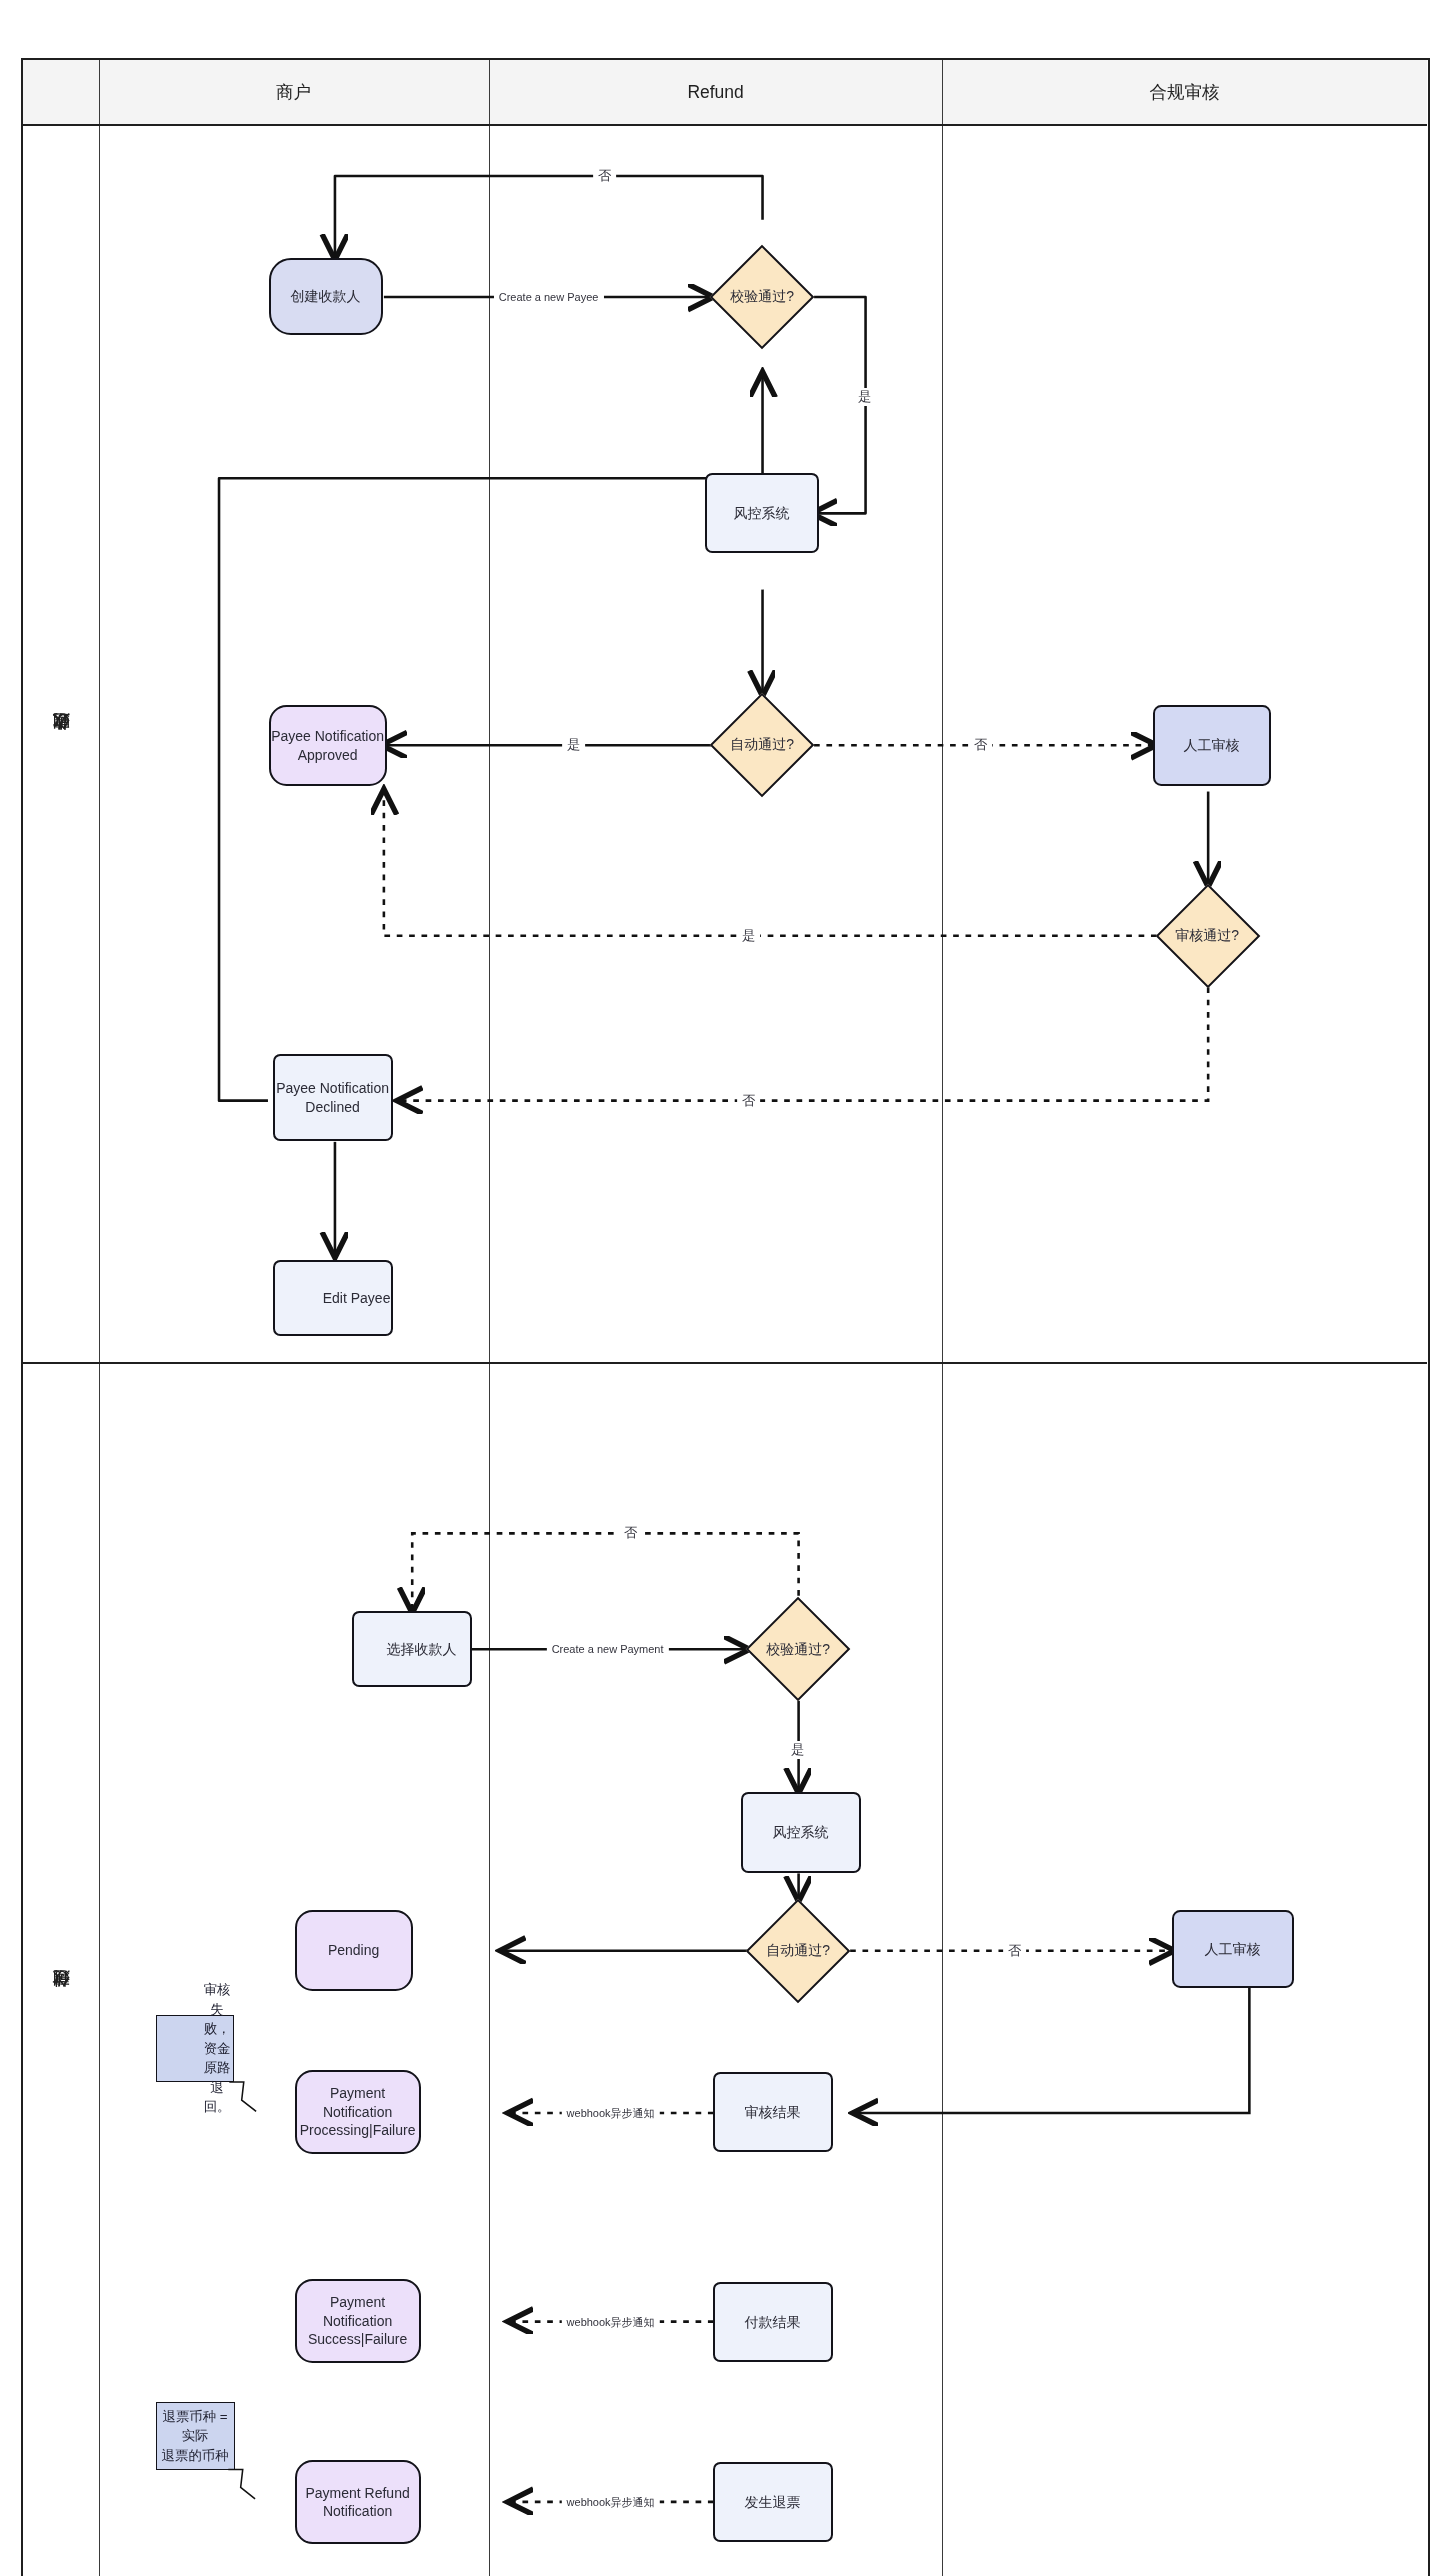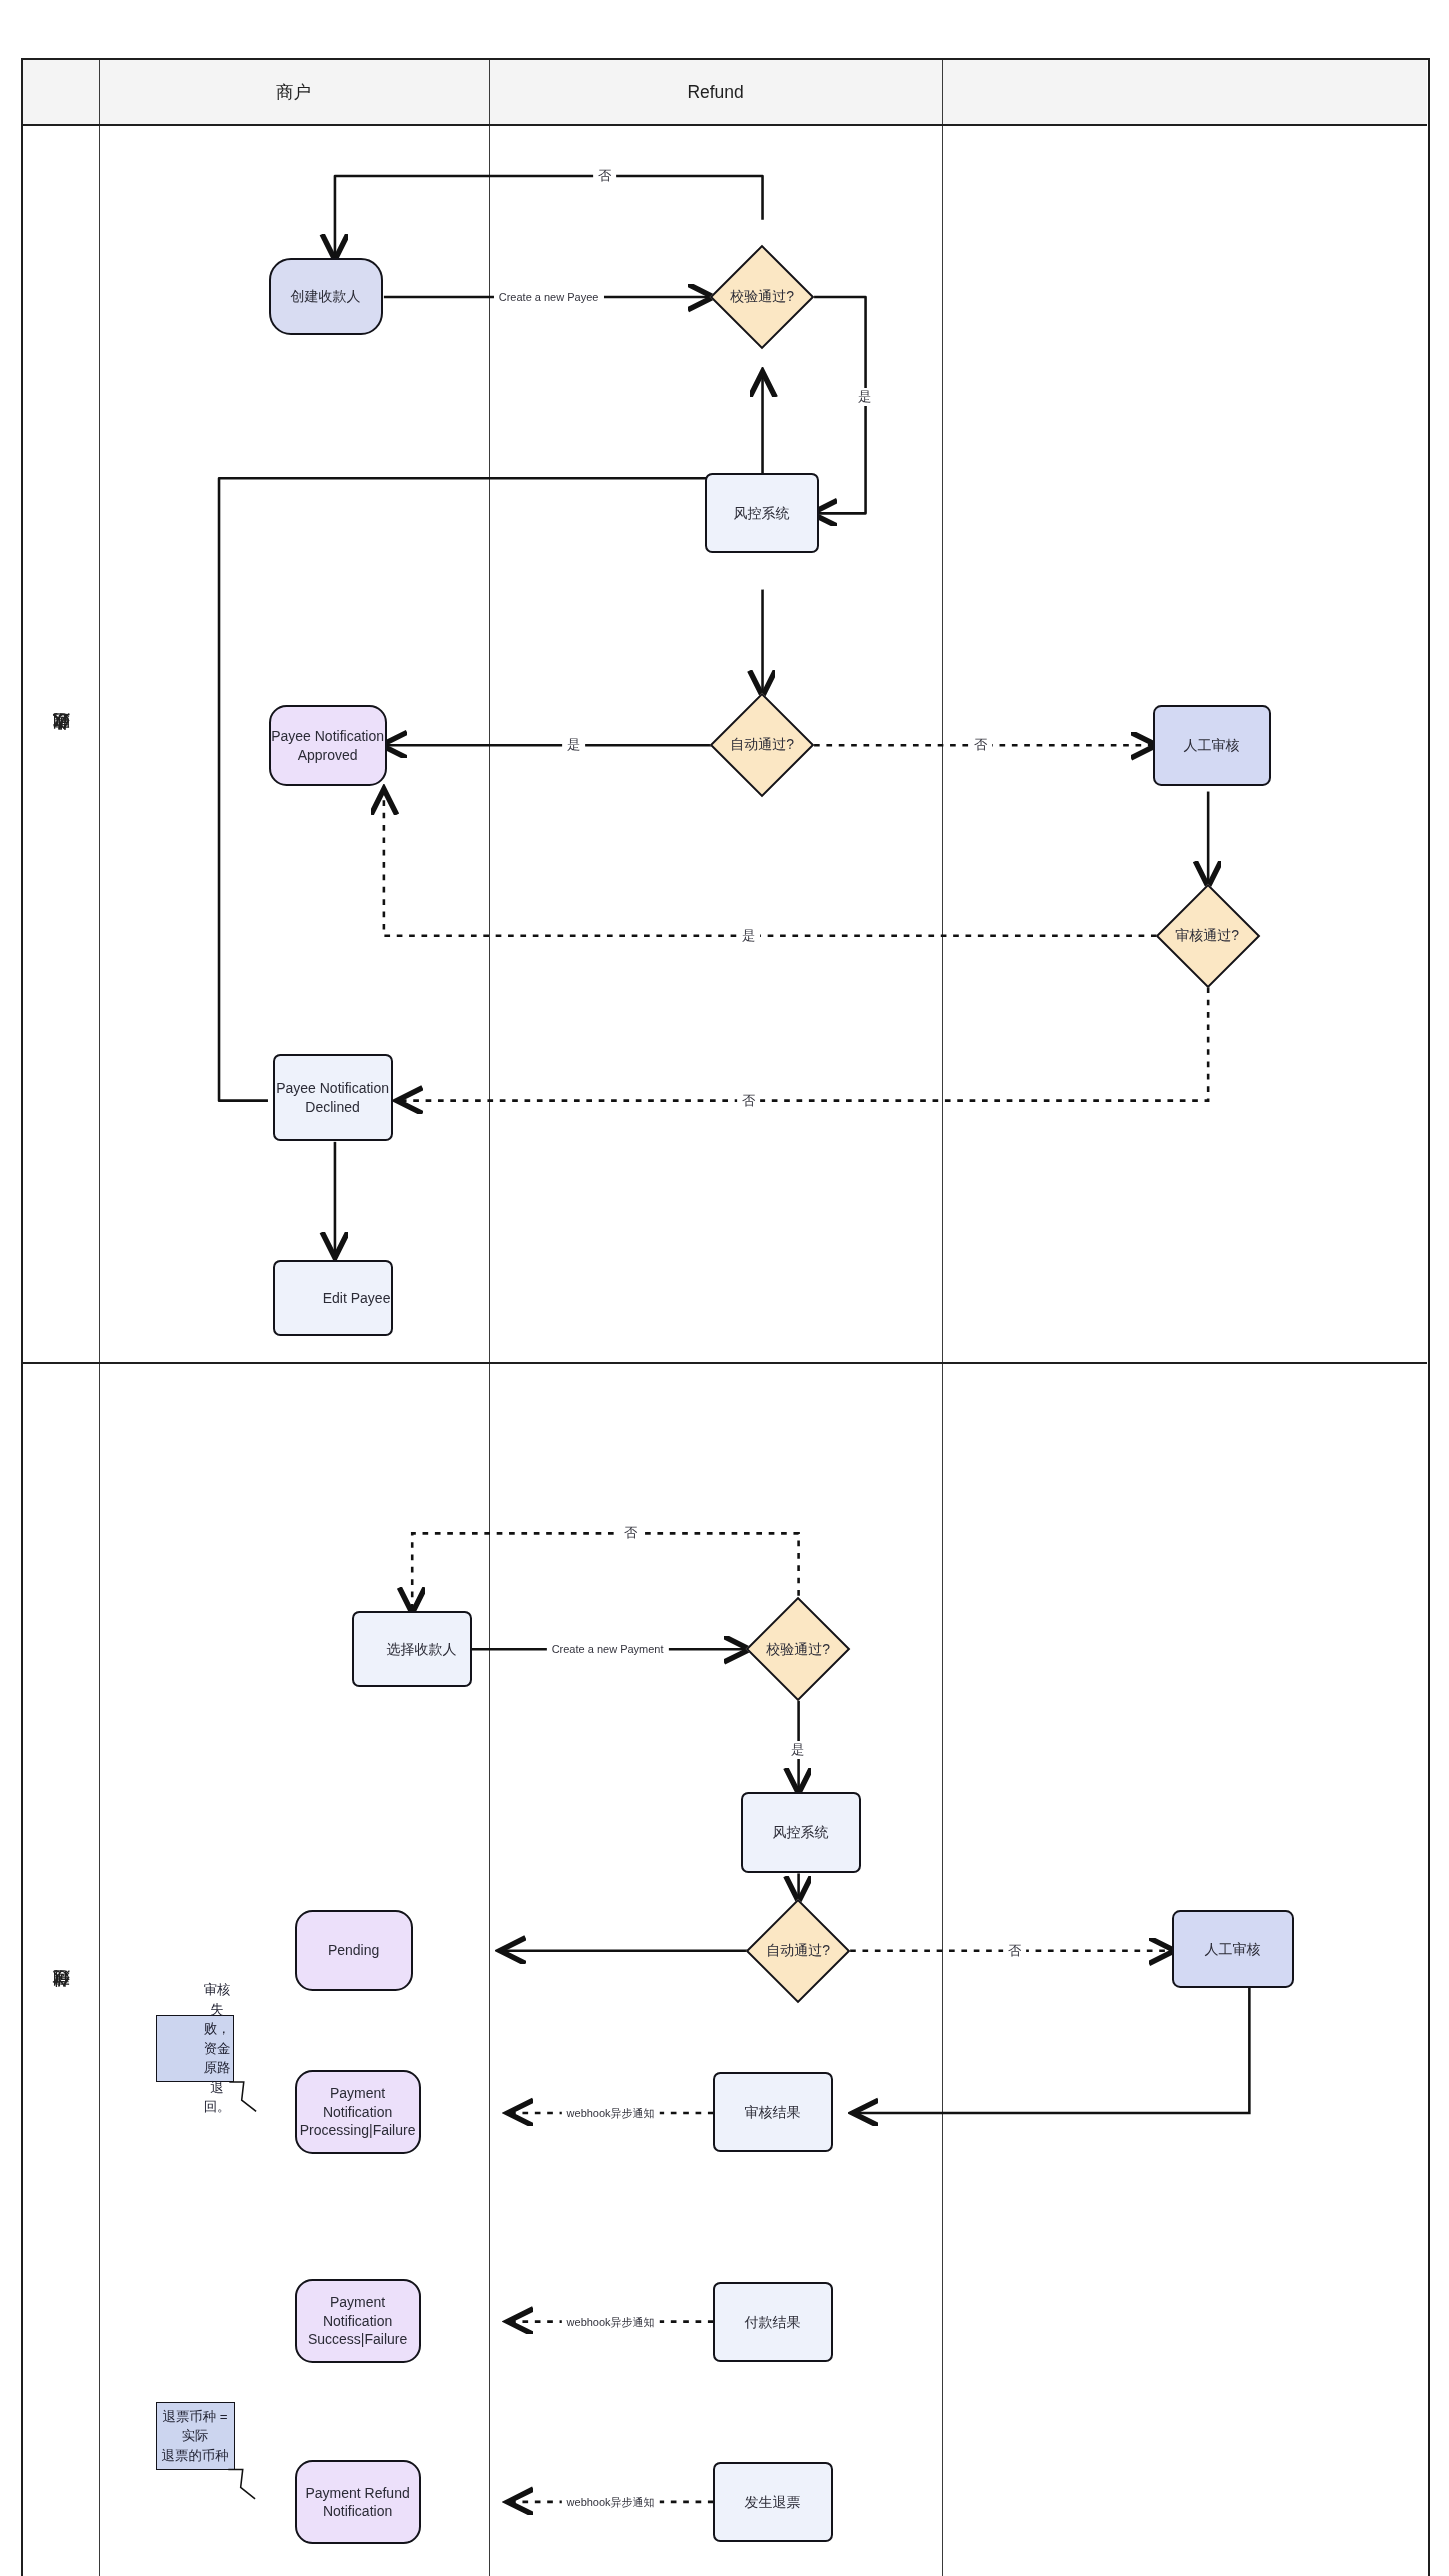--- a/index.html
+++ b/index.html
@@ -45,6 +45,7 @@
     <div class="hdr-cell" style="left:0;width:76px;"></div>
     <div class="hdr-cell" style="left:77px;width:388px;">商户</div>
     <div class="hdr-cell" style="left:467px;width:452px;">Refund</div>
+    <div class="hdr-cell" style="left:920px;width:484px;">合规审核</div>
 
     <div class="vline" style="left:76px;top:0;height:64px;"></div>
     <div class="vline" style="left:466px;top:0;height:64px;"></div>

